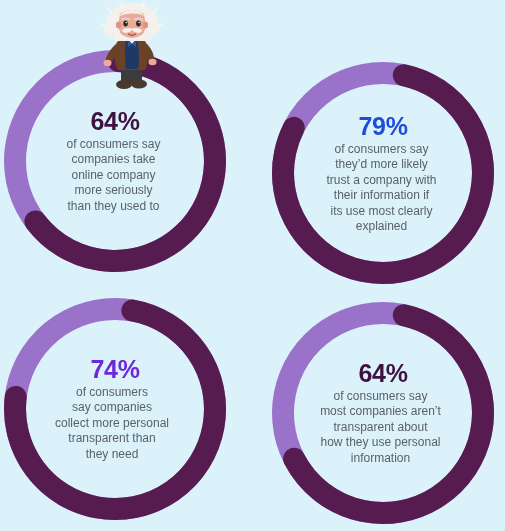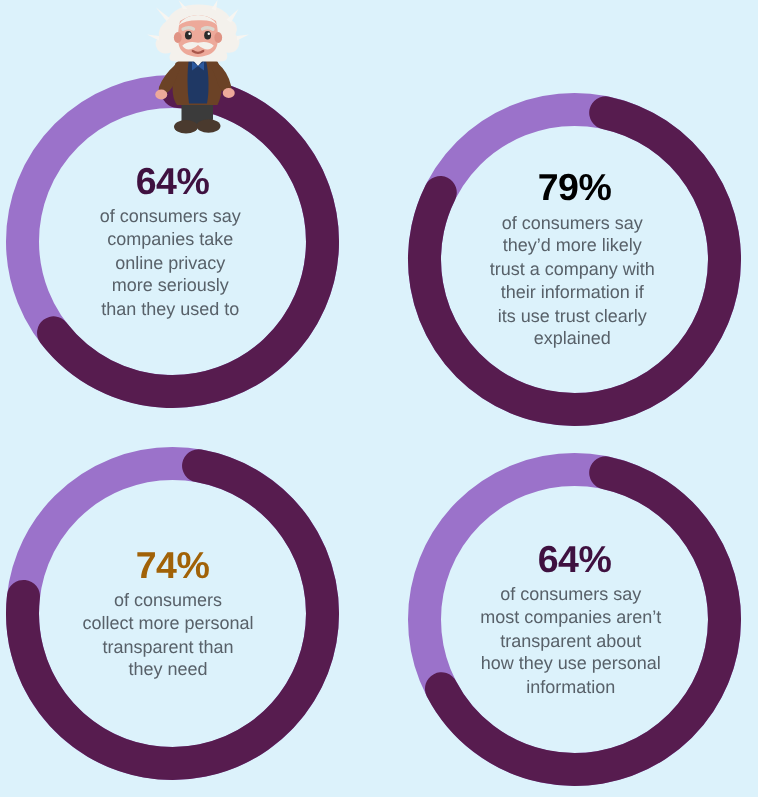--- a/index.html
+++ b/index.html
@@ -129,7 +129,7 @@
       <circle class="ring-value" cx="111" cy="111" r="100" transform="rotate(-78 111 111)" stroke-dasharray="496.4 628.3" stroke="#571c4f"></circle>
     </svg>
     <div class="donut-center">
-      <div class="pct" style="color: #000000;">79%</div>
+      <div class="pct" style="color: #1d4ed8;">79%</div>
       <div class="caption" style="color: rgb(88, 97, 105);">
         <div>of consumers say</div>
         <div>they’d more likely</div>

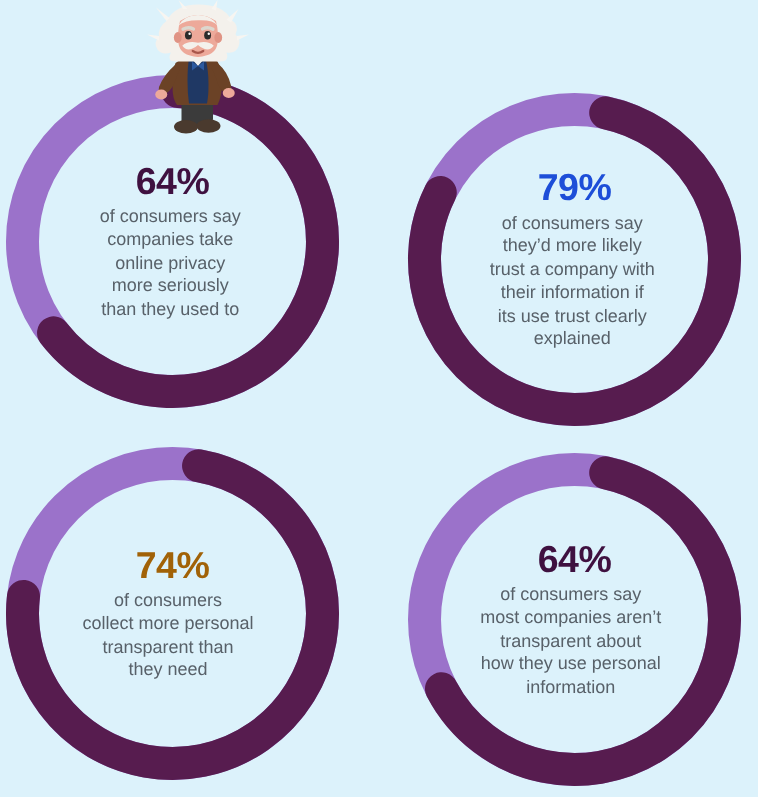--- a/index.html
+++ b/index.html
@@ -116,7 +116,7 @@
       <div class="caption" style="color: rgb(88, 97, 105);">
         <div>of consumers say</div>
         <div>companies take</div>
-        <div>online privacy</div>
+        <div>online company</div>
         <div>more seriously</div>
         <div>than they used to</div>
       </div>

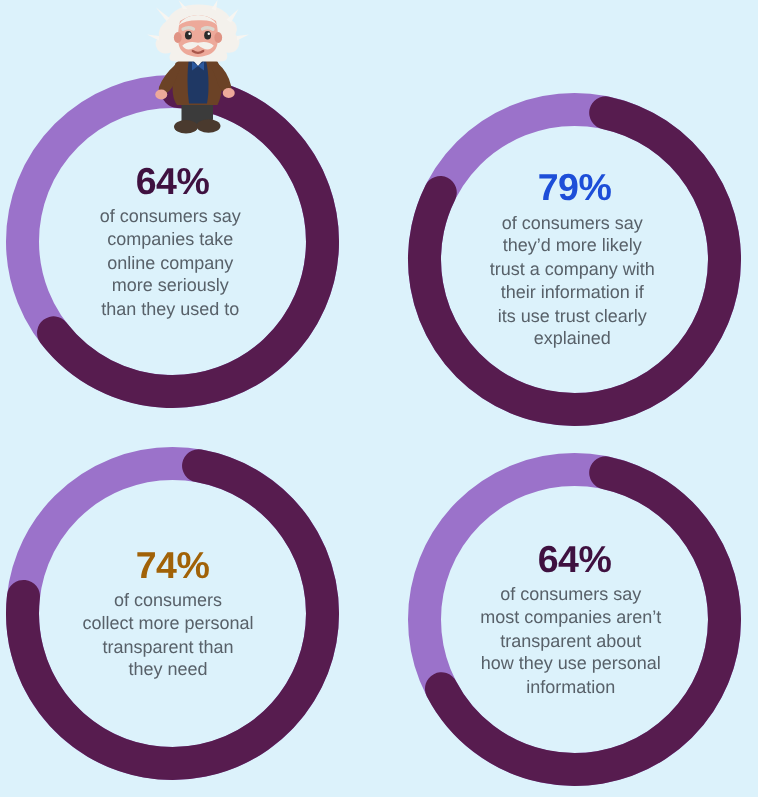--- a/index.html
+++ b/index.html
@@ -135,7 +135,7 @@
         <div>they’d more likely</div>
         <div>trust a company with</div>
         <div>their information if</div>
-        <div>its use trust clearly</div>
+        <div>its use most clearly</div>
         <div>explained</div>
       </div>
     </div>

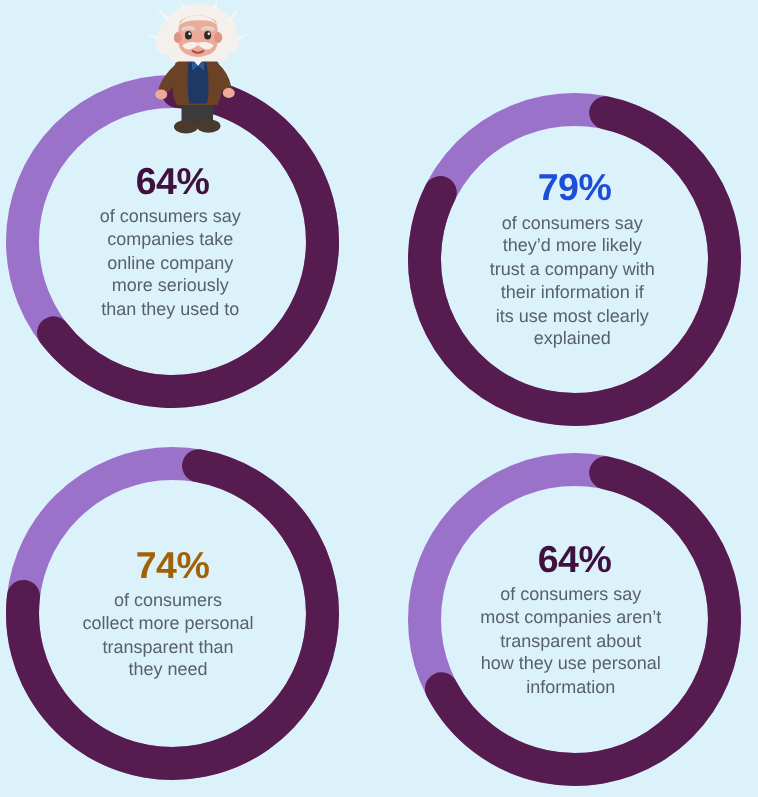--- a/index.html
+++ b/index.html
@@ -147,7 +147,7 @@
       <circle class="ring-value" cx="111" cy="111" r="100" transform="rotate(-80 111 111)" stroke-dasharray="465.0 628.3" stroke="#571c4f"></circle>
     </svg>
     <div class="donut-center">
-      <div class="pct" style="color: #a16207;">74%</div>
+      <div class="pct" style="color: #6d28d9;">74%</div>
       <div class="caption" style="color: rgb(88, 97, 105);">
         <div>of consumers</div>
         <div>collect more personal</div>

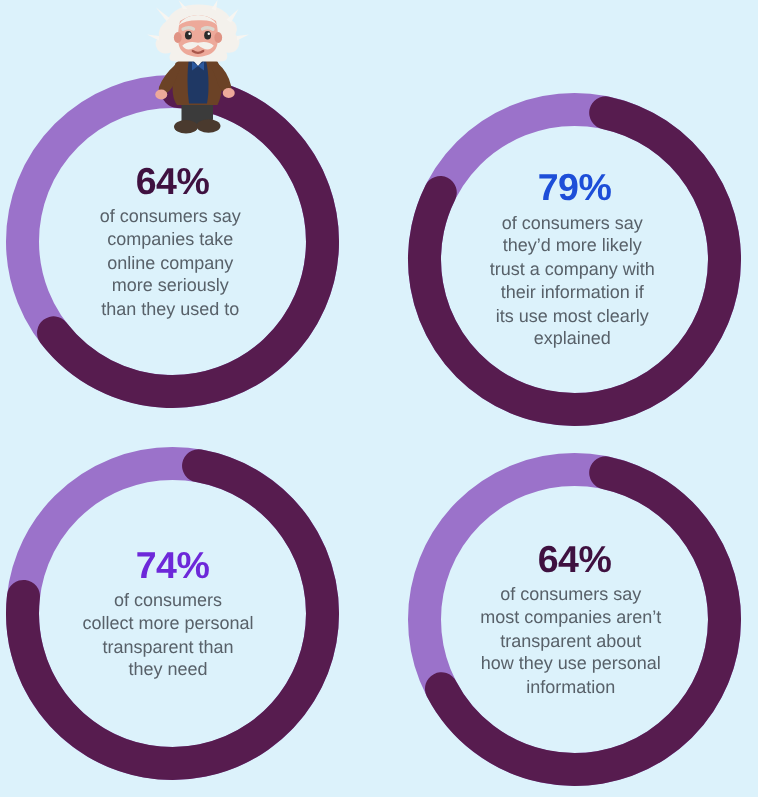--- a/index.html
+++ b/index.html
@@ -150,6 +150,7 @@
       <div class="pct" style="color: #6d28d9;">74%</div>
       <div class="caption" style="color: rgb(88, 97, 105);">
         <div>of consumers</div>
+        <div>say companies</div>
         <div>collect more personal</div>
         <div>transparent than</div>
         <div>they need</div>

